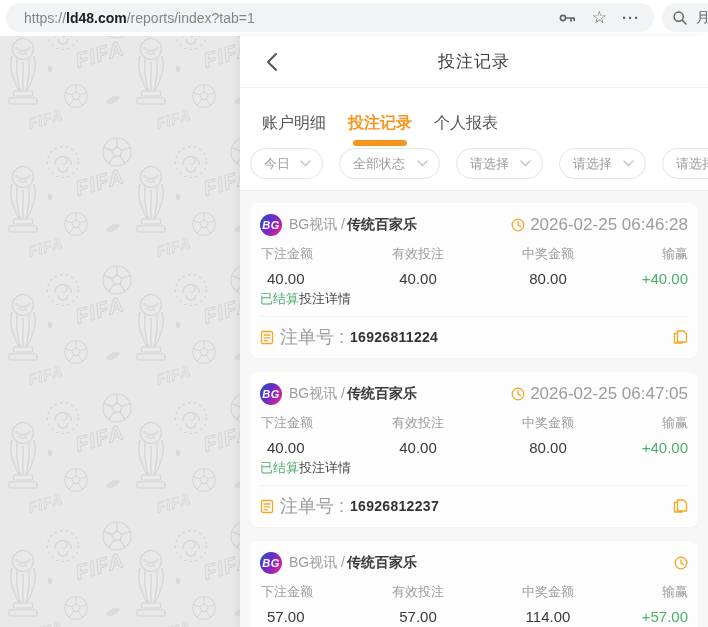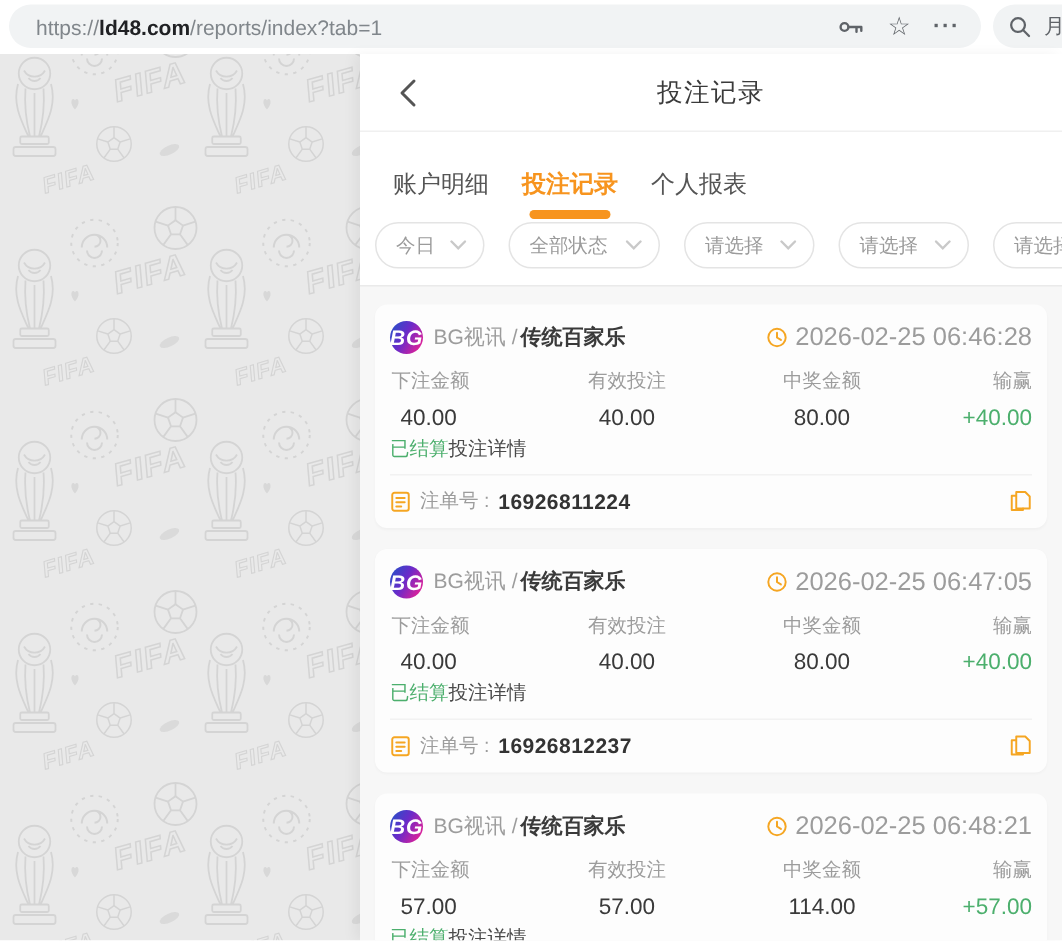--- a/index.html
+++ b/index.html
@@ -54,7 +54,7 @@
   .card-top { display:flex; align-items:center; margin-bottom:9px; }
   .bg-logo { width:22px; height:22px; border-radius:50%; margin-right:7px; flex:0 0 auto;
           background:linear-gradient(120deg,#2e4cc8 10%,#6a2bc9 45%,#d6219c 85%);
-          color:#fff; font-size:14px; font-weight:700; font-style:italic;
+          color:#fff; font-size:11px; font-weight:700; font-style:italic;
           display:flex; align-items:center; justify-content:center; letter-spacing:0.5px; }
   .provider { font-size:14px; color:#9c9c9c; margin-right:2px; }
   .game { font-size:14px; color:#3a3a3a; font-weight:700; }

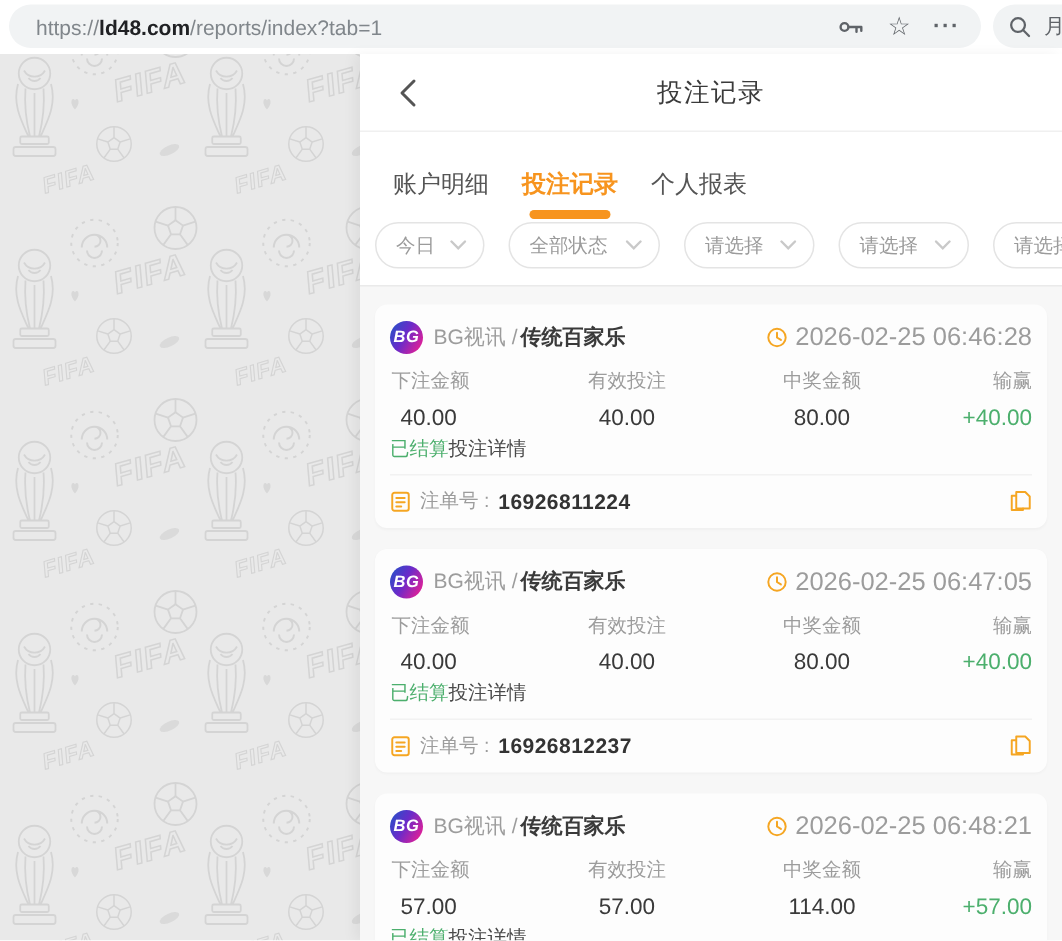--- a/index.html
+++ b/index.html
@@ -78,7 +78,7 @@
   .order-row { display:flex; justify-content:space-between; align-items:center;
           margin-top:8px; padding-top:8px; border-top:1px solid #f2f2f2; }
   .order-left { display:flex; align-items:center; gap:6px; }
-  .order-label { font-size:13px; color:#9c9c9c; }
+  .order-label { font-size:18px; color:#9c9c9c; }
   .order-no { font-size:14px; color:#333; font-weight:700; letter-spacing:0.3px; }
   .copy-btn { cursor:pointer; display:flex; }
 </style>

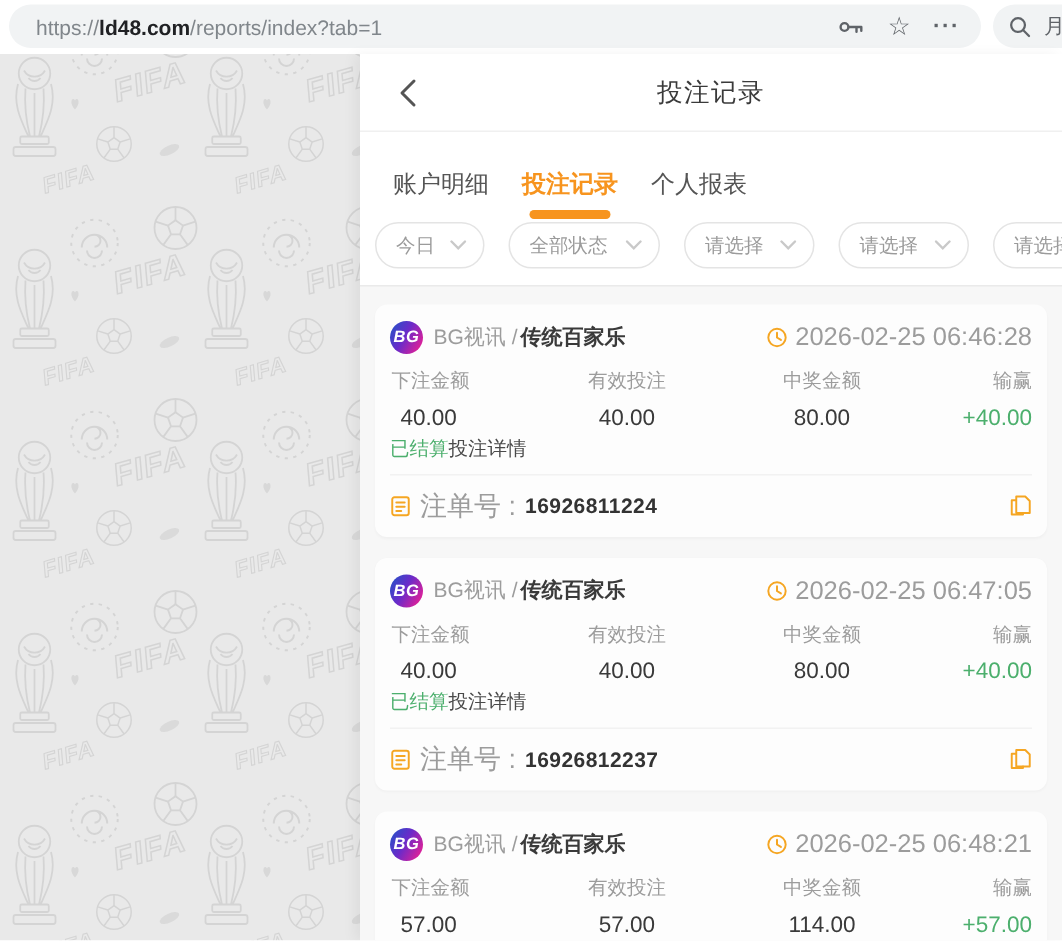--- a/index.html
+++ b/index.html
@@ -326,7 +326,6 @@
               <circle cx="7" cy="7" r="5.8"></circle>
               <path d="M7 3.8 V7 L9.6 8.6"></path>
             </svg>
-          <span>2026-02-25 06:48:21</span>
         </div>
       </div>
       <div class="grid labels">

